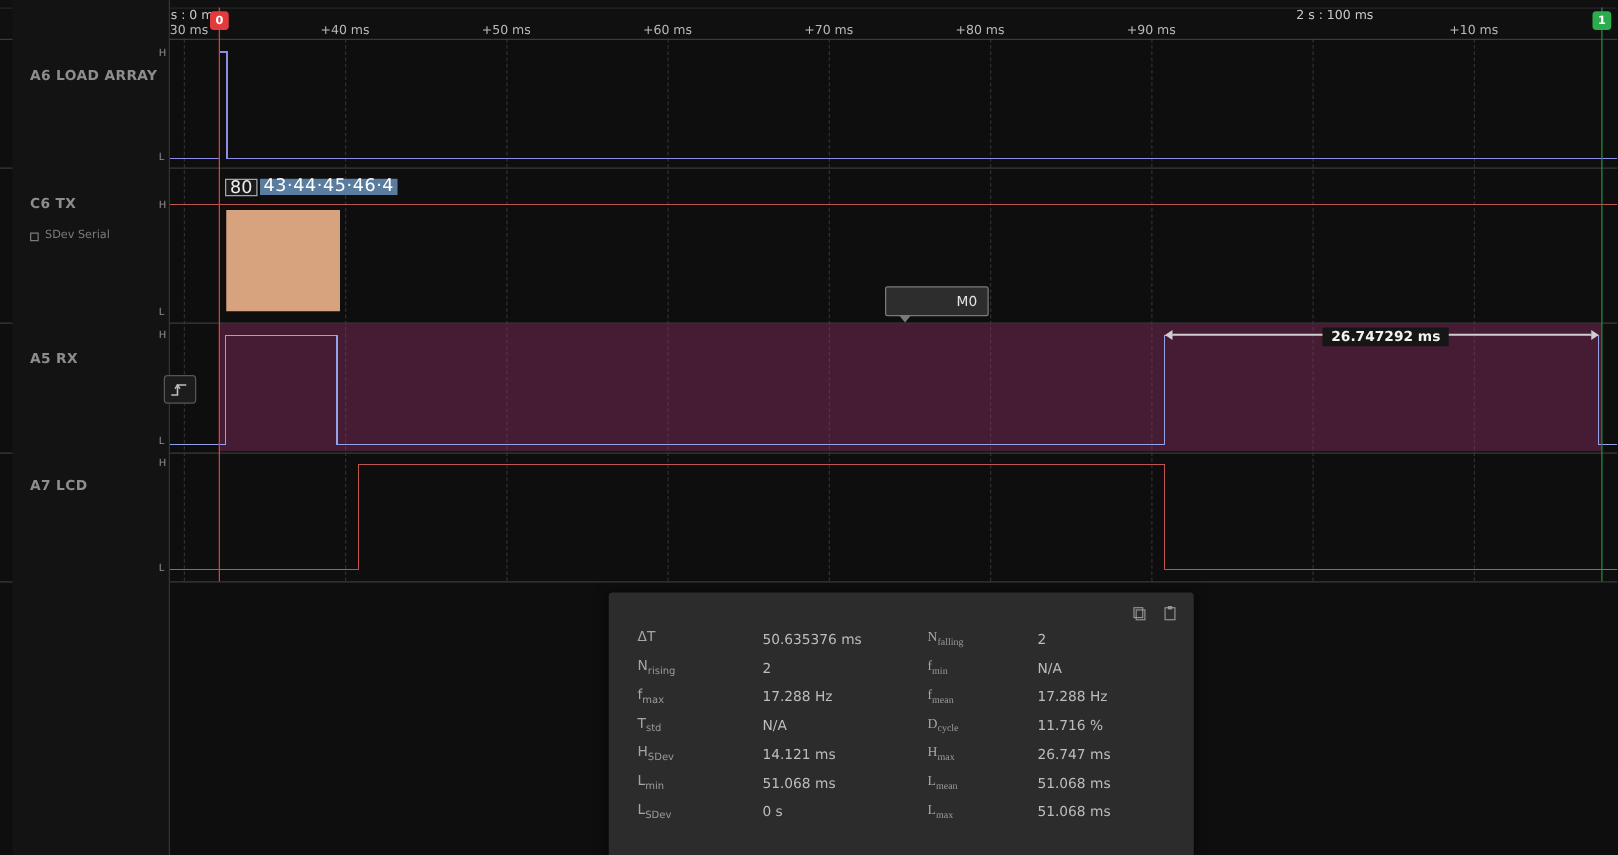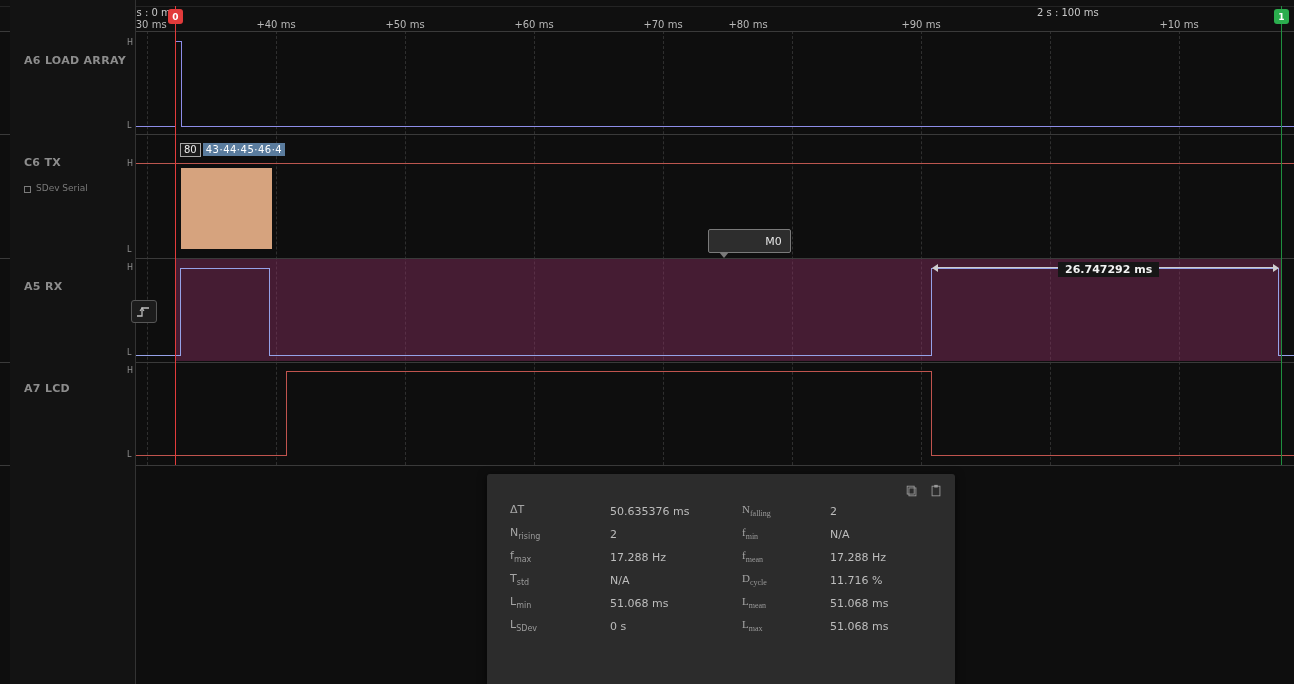--- a/index.html
+++ b/index.html
@@ -73,7 +73,7 @@
     <span class="tick" style="left:405px">+50 ms</span>
     <span class="tick" style="left:534px">+60 ms</span>
     <span class="tick" style="left:663px">+70 ms</span>
-    <span class="tick" style="left:748px">+80 ms</span>
+    <span class="tick" style="left:784px">+80 ms</span>
     <span class="tick" style="left:921px">+90 ms</span>
     <span class="tick" style="left:1179px">+10 ms</span>
   </div>

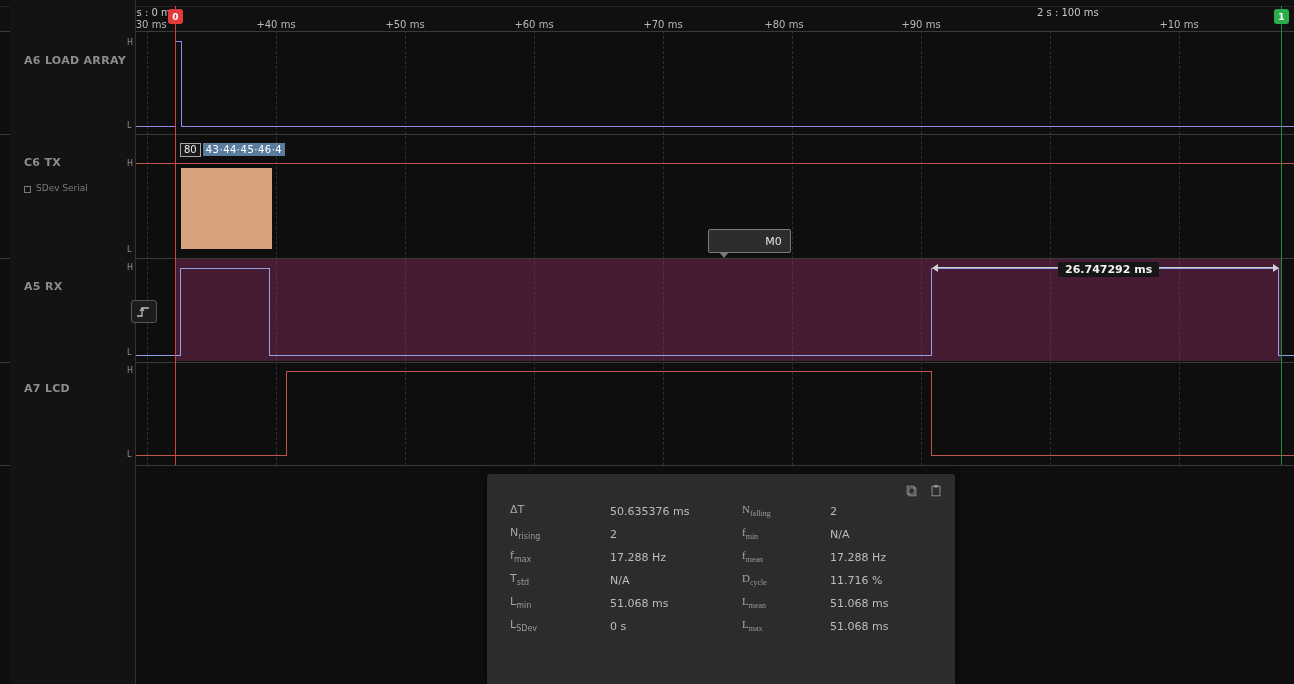--- a/index.html
+++ b/index.html
@@ -23,7 +23,7 @@
   
   .a5-sel{position:absolute;left:175px;top:259px;width:1106px;height:102px;background:rgba(146,48,103,0.42);}
   .dec-block{position:absolute;left:181px;top:168px;width:91px;height:81px;background:#d6a37e;}
-  .dec-bytes{position:absolute;left:180px;top:142px;height:15px;display:flex;align-items:center;font-size:10px;}
+  .dec-bytes{position:absolute;left:180px;top:142px;height:15px;display:flex;align-items:center;font-size:14px;}
   .byte-badge{background:#1a1a1a;border:1px solid #a5a5a5;color:#eee;padding:0 3px;line-height:12px;margin-right:2px;}
   .byte-sel{background:#5a7c9e;color:#fff;padding:0 3px;line-height:13px;letter-spacing:.5px;}
   

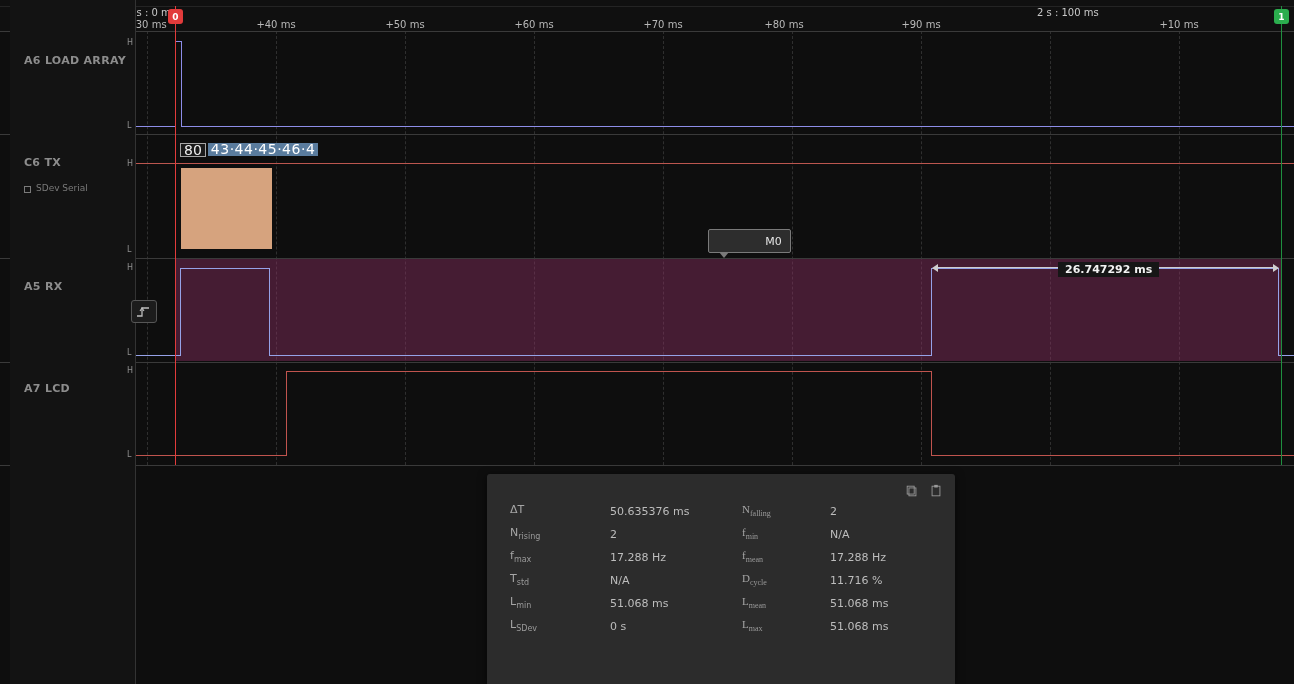--- a/index.html
+++ b/index.html
@@ -191,6 +191,12 @@
         <span class="m-val2">11.716 %</span>
       </div>
       <div class="m-row">
+        <span class="m-lab"><span>H</span><sub>SDev</sub></span>
+        <span class="m-val">14.121 ms</span>
+        <span class="m-lab2"><span>H</span><sub>max</sub></span>
+        <span class="m-val2">26.747 ms</span>
+      </div>
+      <div class="m-row">
         <span class="m-lab"><span>L</span><sub>min</sub></span>
         <span class="m-val">51.068 ms</span>
         <span class="m-lab2"><span>L</span><sub>mean</sub></span>

